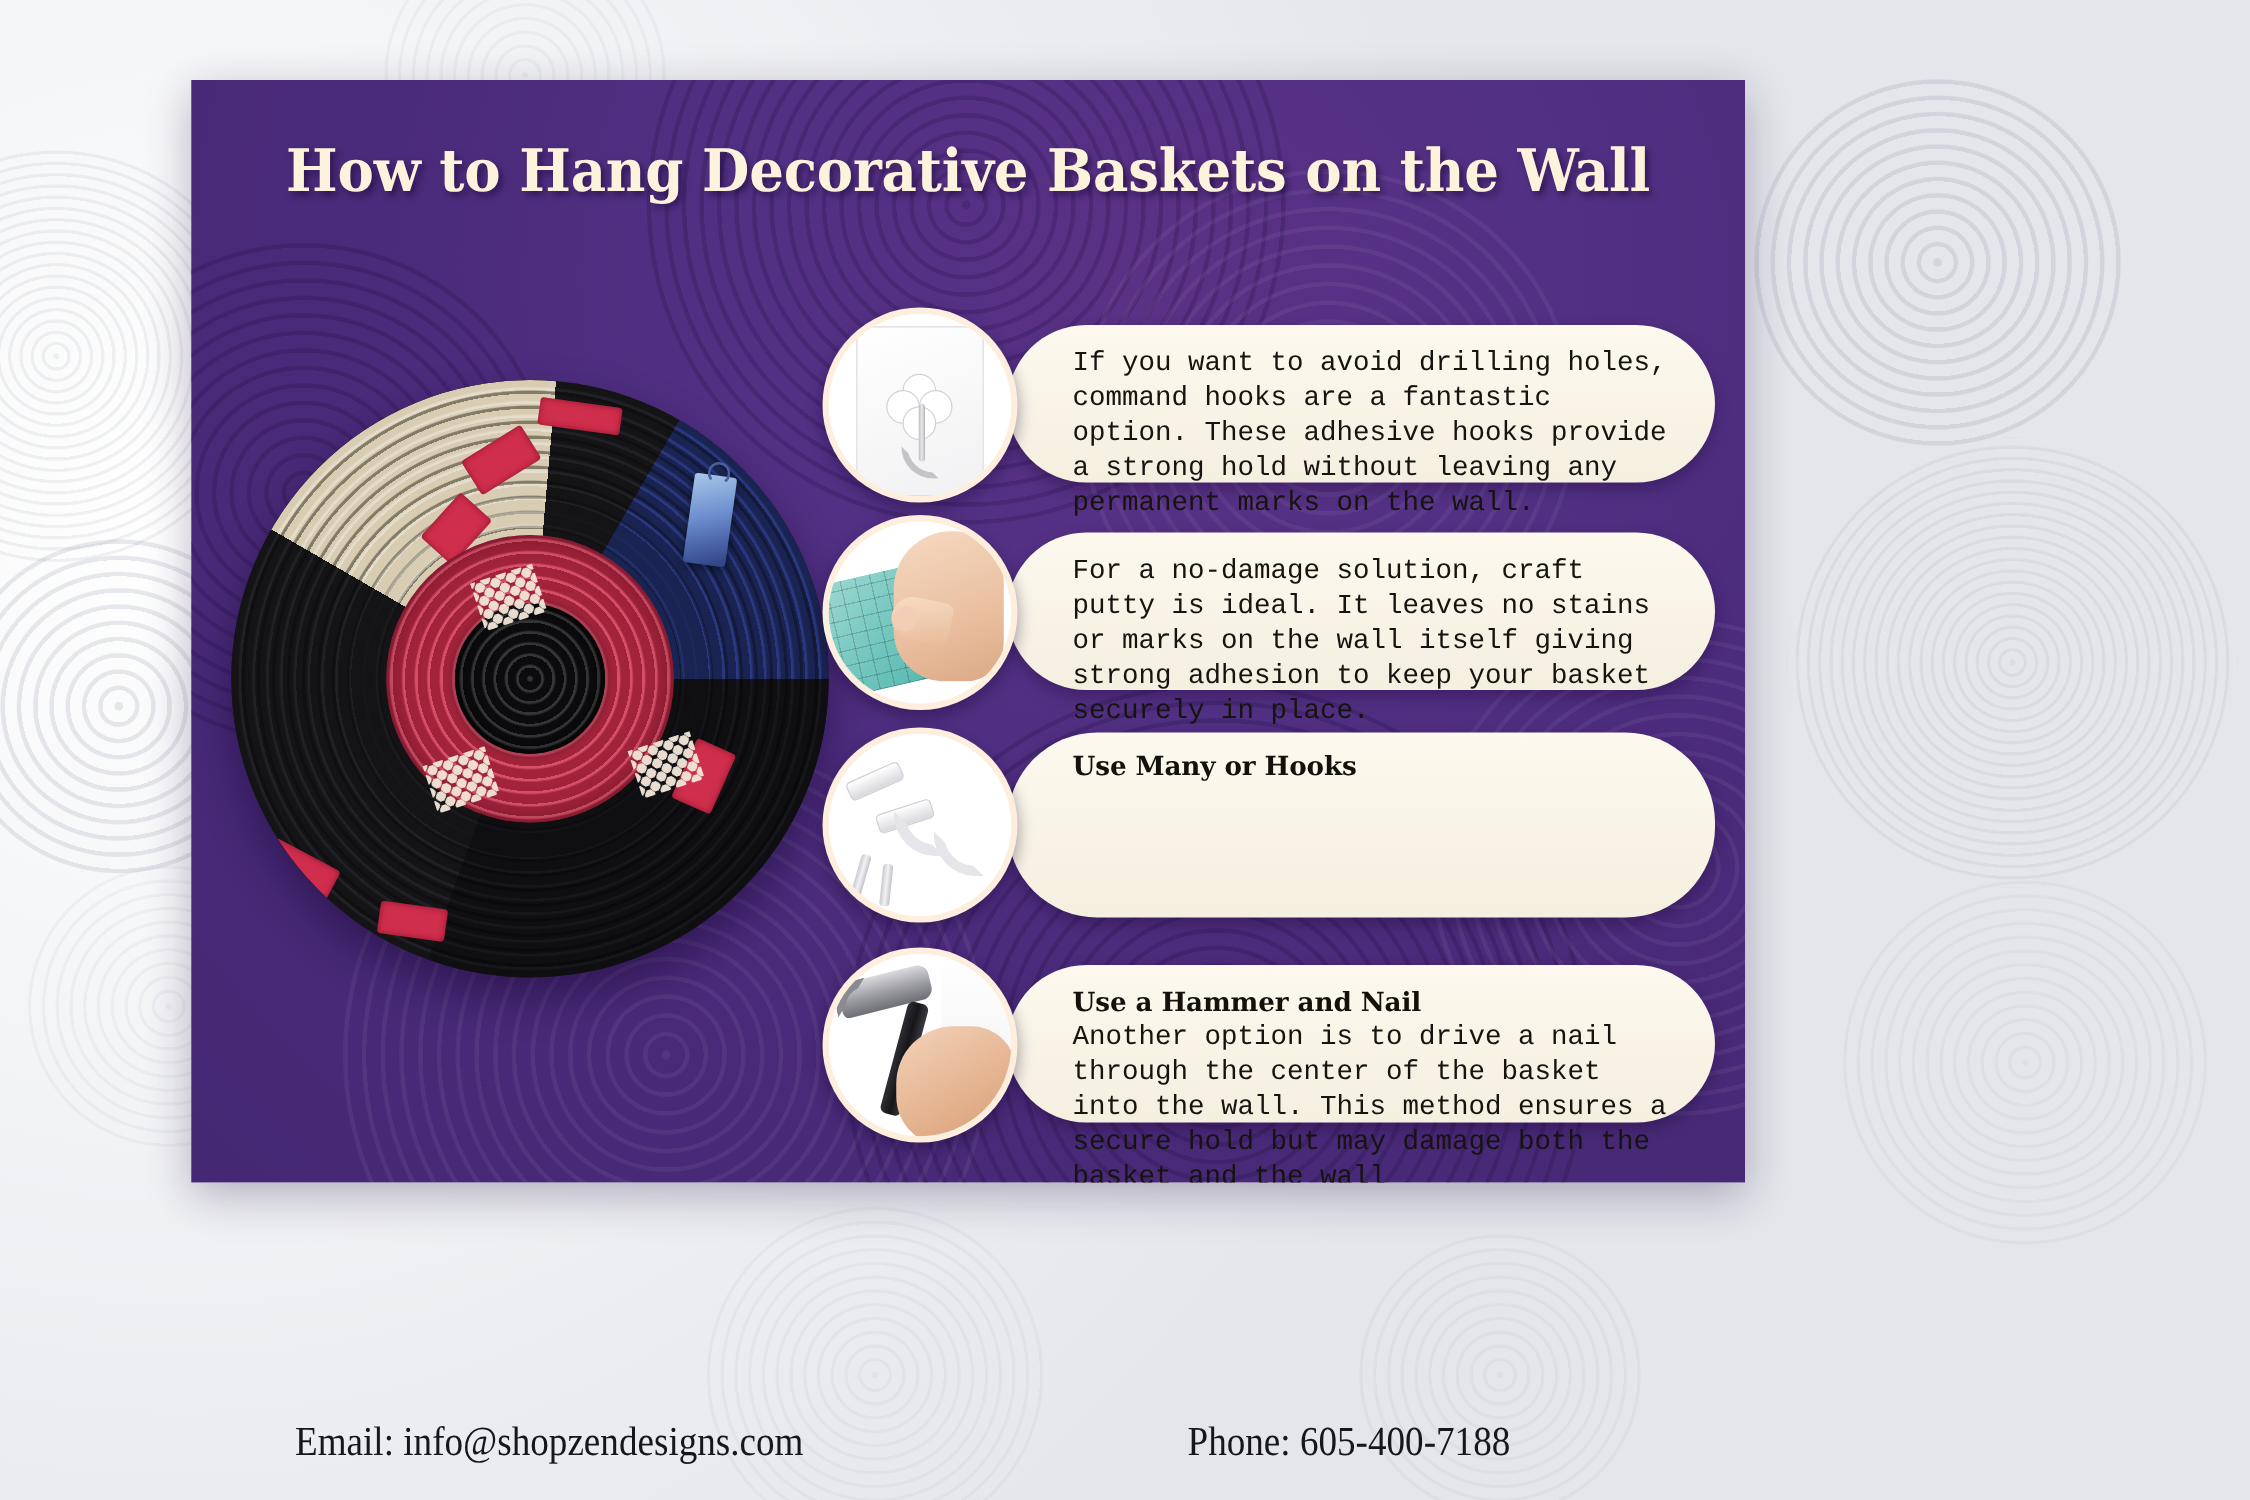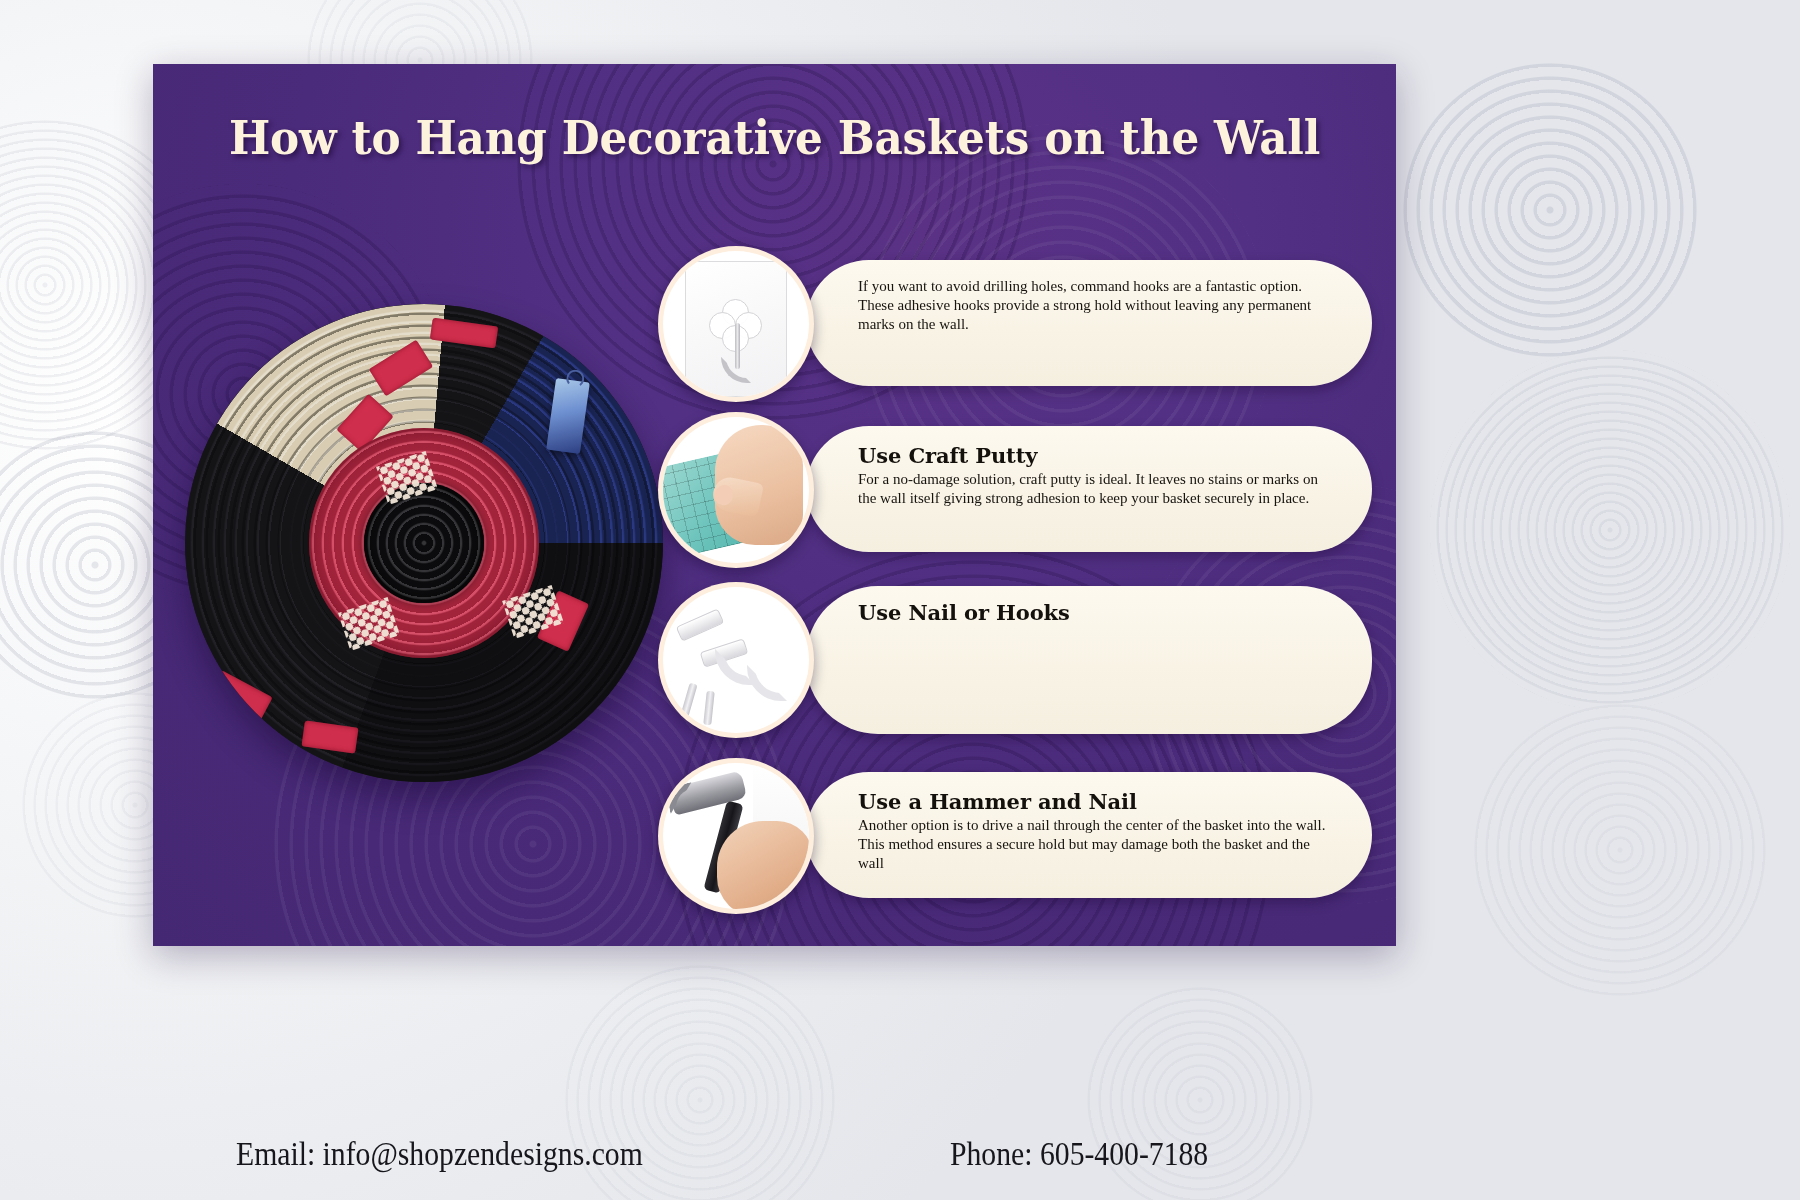--- a/index.html
+++ b/index.html
@@ -255,8 +255,8 @@
     letter-spacing: -0.1px;
   }
   .tip-body {
-    font-family: Liberation Serif, serif;
-    font-size: 15px;
+    font-family: Liberation Mono, monospace;
+    font-size: 22px;
     line-height: 1.27;
     color: #17130f;
   }

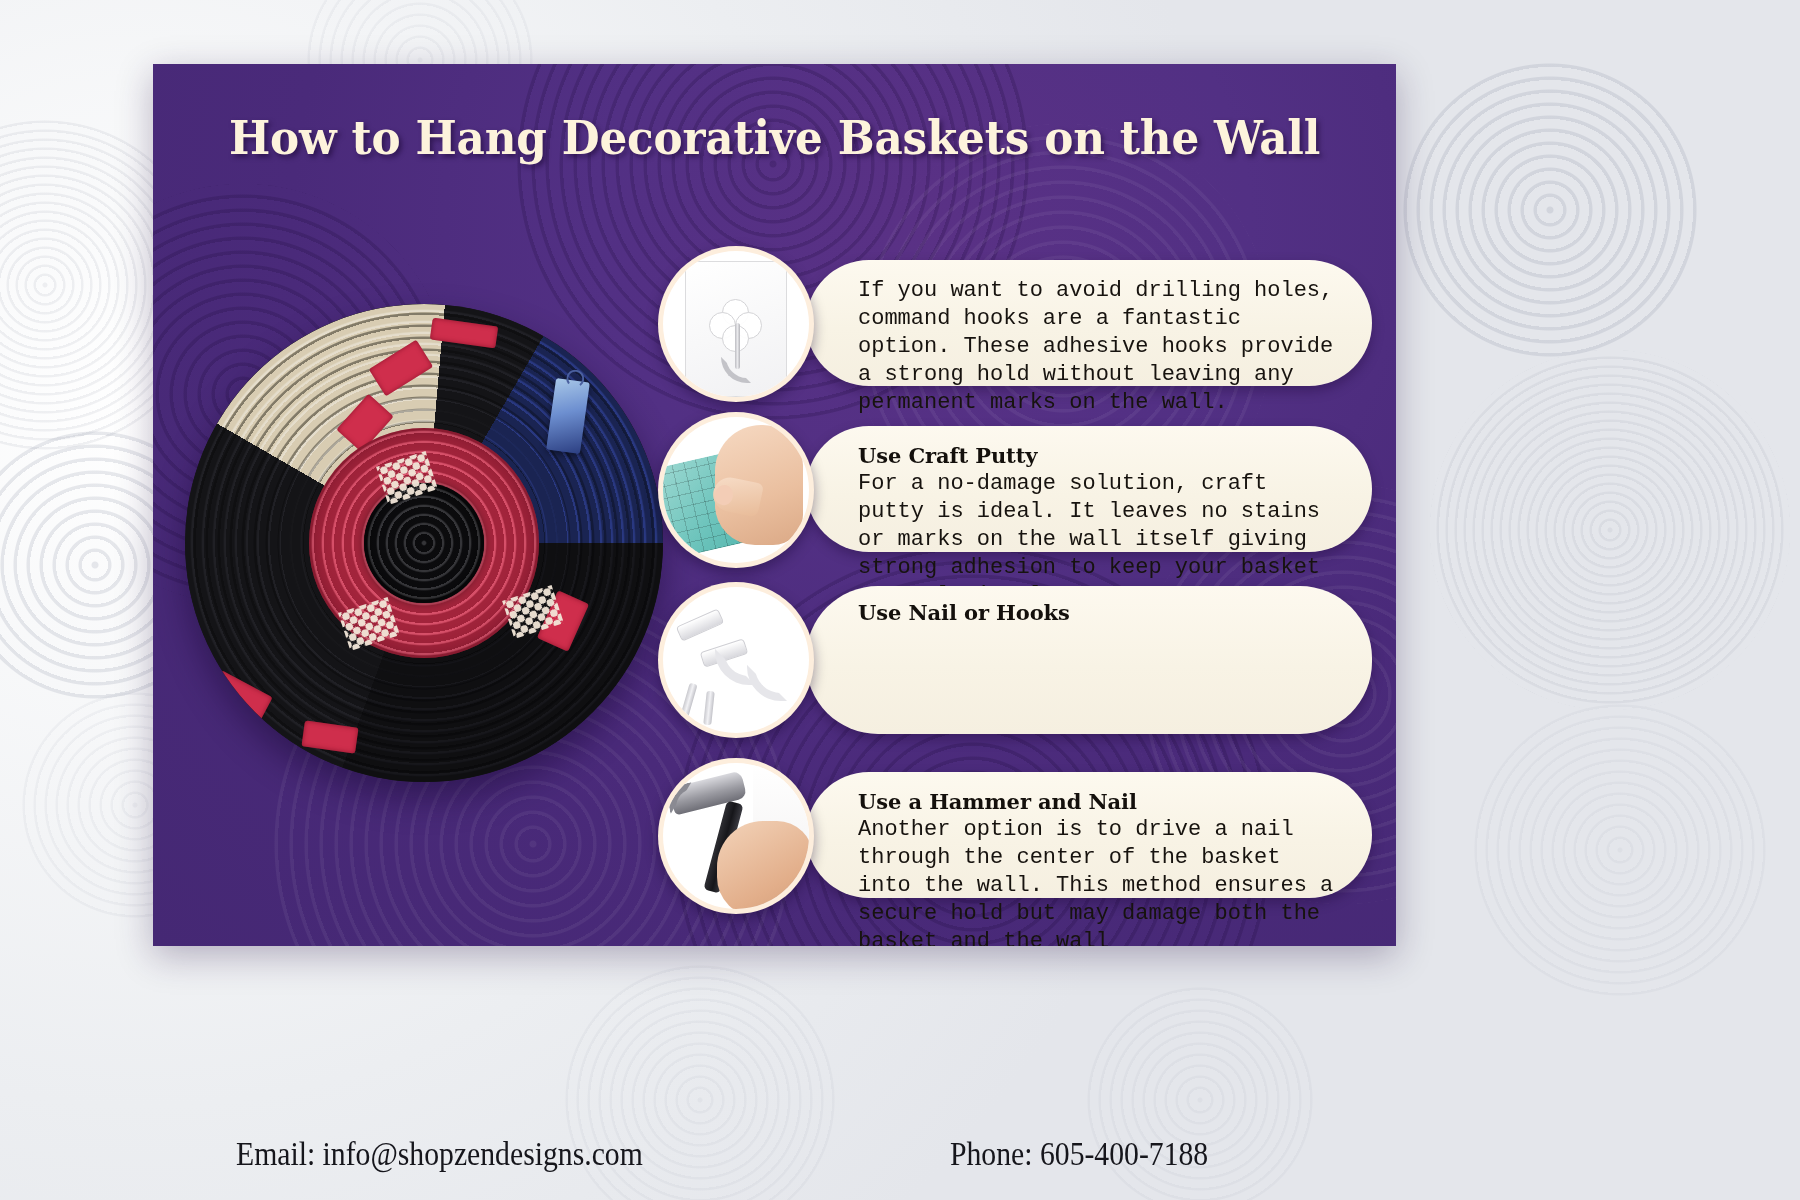--- a/index.html
+++ b/index.html
@@ -472,7 +472,6 @@
 
     <div class="tip" style="left:505px; top:362px;">
       <div class="tip-card">
-        <div class="tip-head">Use Craft Putty</div>
         <div class="tip-body">For a no-damage solution, craft putty is ideal. It leaves no stains or marks on the wall itself giving strong adhesion to keep your basket securely in place.</div>
       </div>
       <div class="tip-photo">

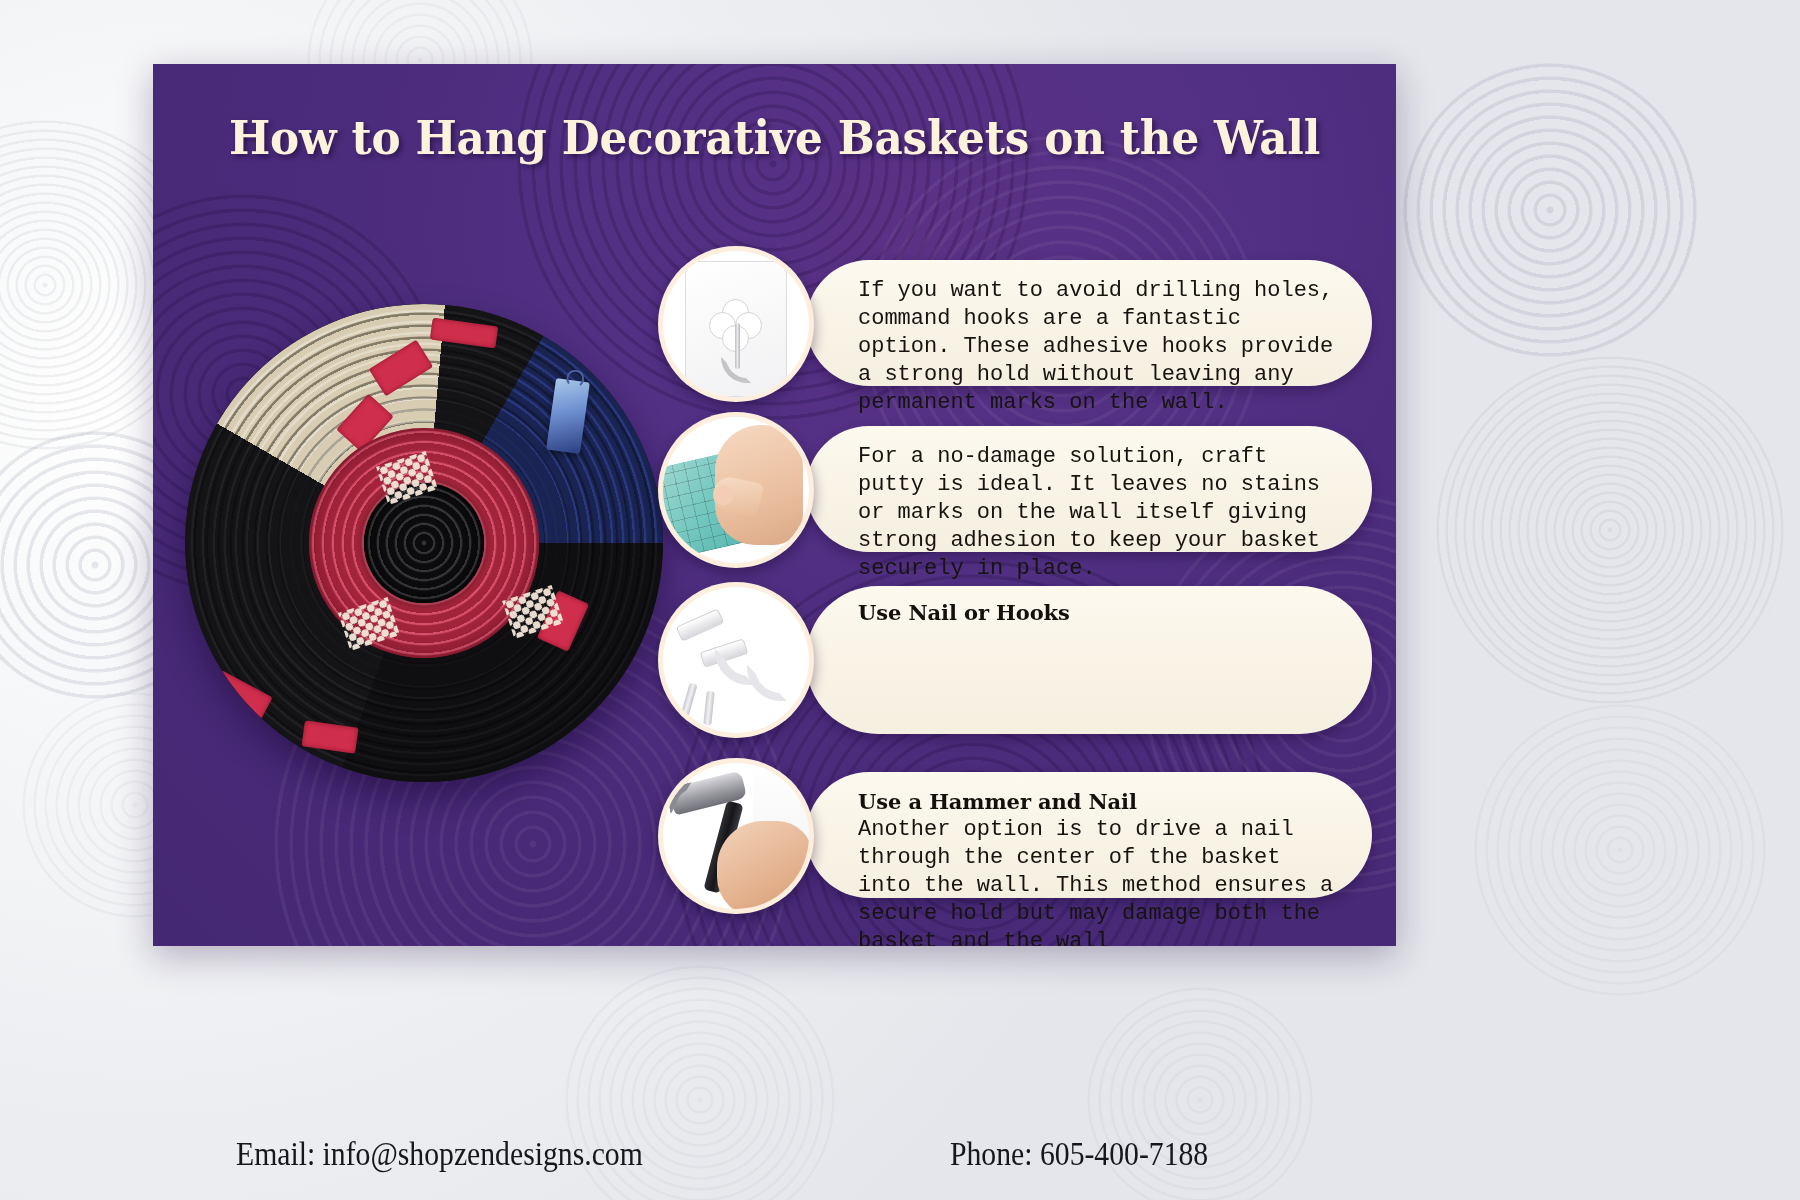--- a/index.html
+++ b/index.html
@@ -486,7 +486,7 @@
 
     <div class="tip" style="left:505px; top:522px; height:148px;">
       <div class="tip-card" style="height:148px; border-radius:72px; padding-top:14px;">
-        <div class="tip-head">Use Nail or Hooks</div>
+        <div class="tip-head">Use Many or Hooks</div>
       </div>
       <div class="tip-photo" style="top:-4px;">
         <div class="inner ph-nails">

